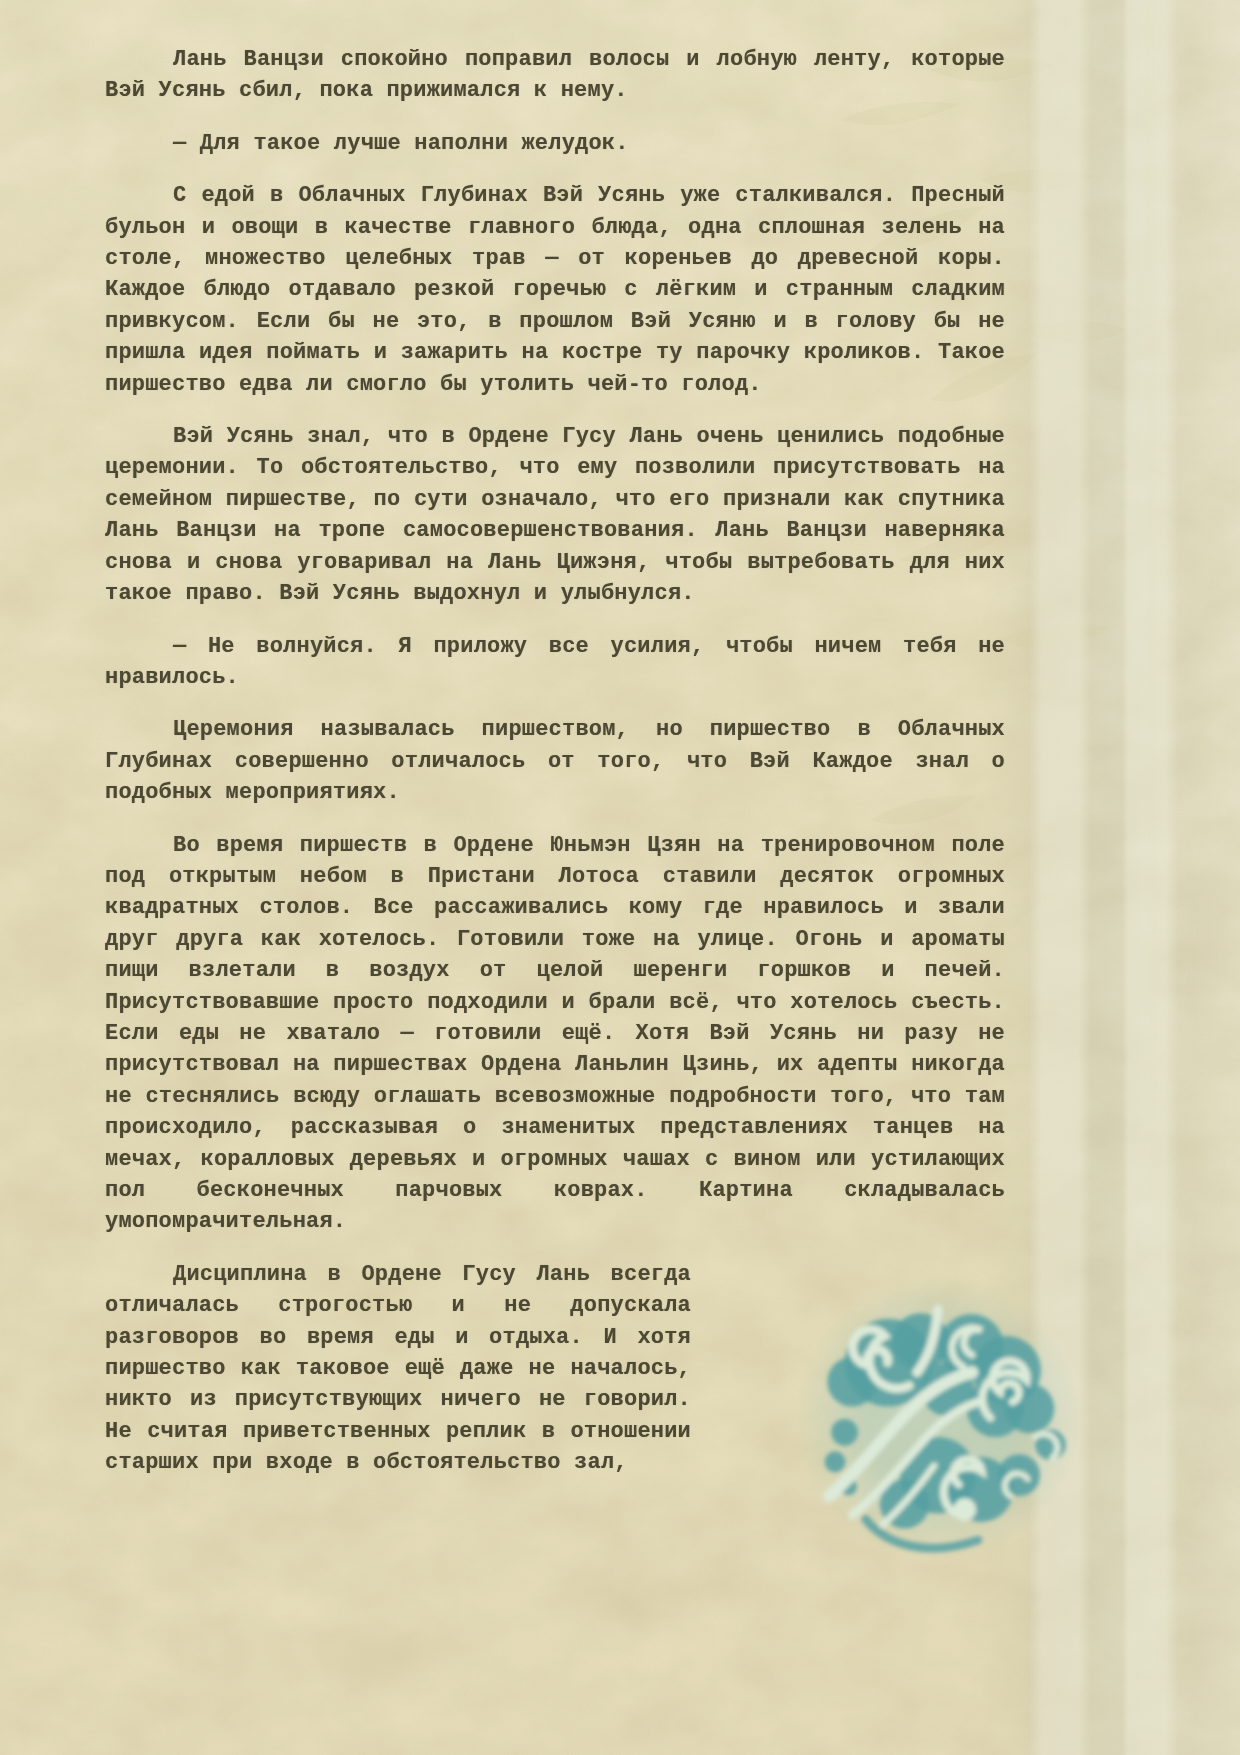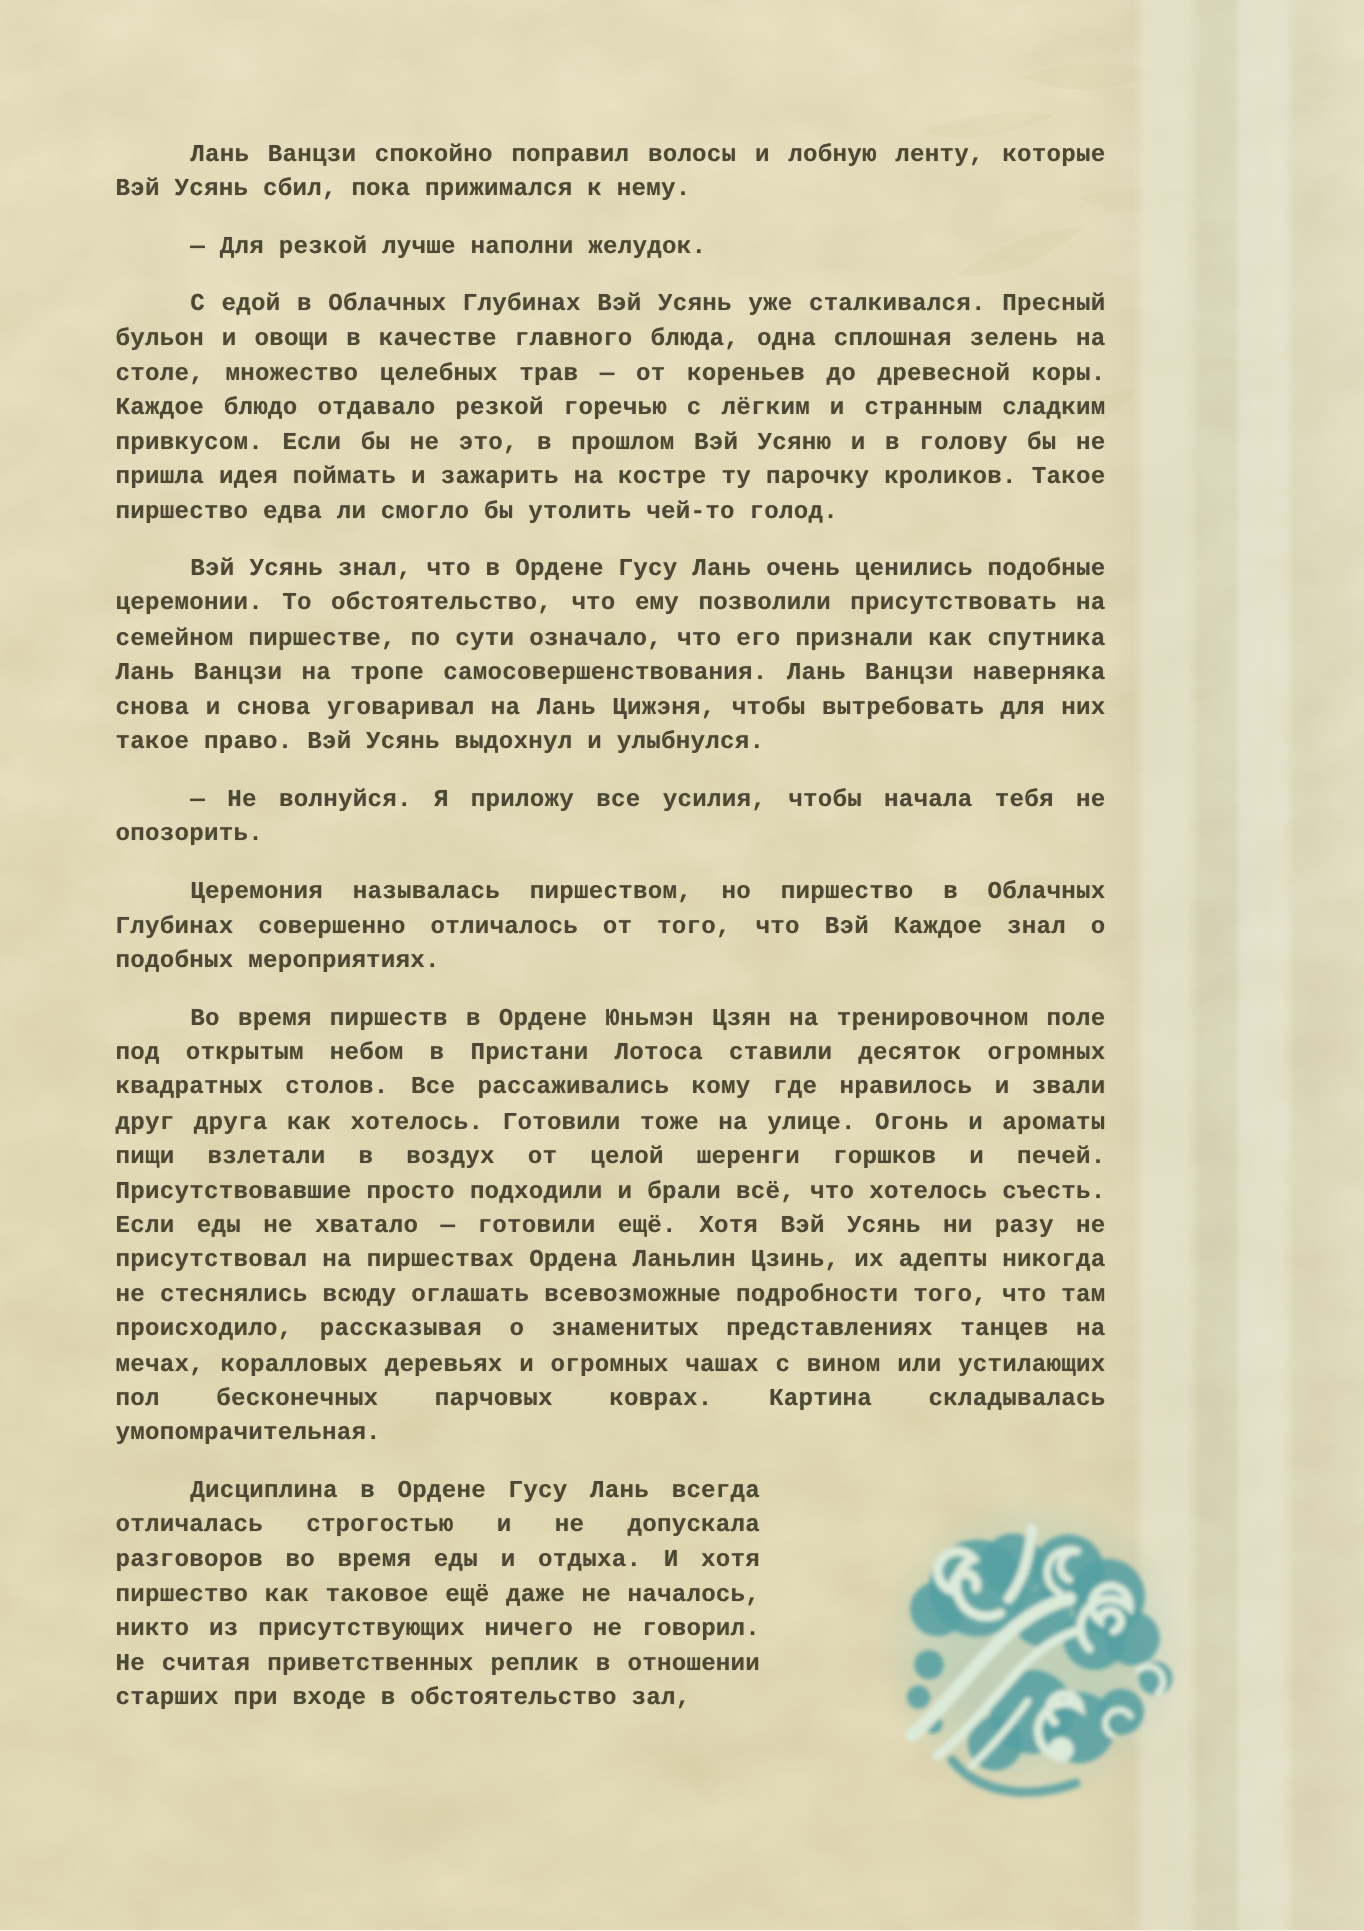--- a/index.html
+++ b/index.html
@@ -44,7 +44,7 @@
 
   .content {
     position: relative;
-    padding: 92px 235px 0 105px;
+    padding: 44px 235px 0 105px;
     color: #4c4833;
     font-size: 22px;
     font-weight: 700;
@@ -52,7 +52,6 @@
     text-align: justify;
     letter-spacing: 0.2px;
     text-shadow: 0 0 1px rgba(72,66,42,0.35);
-    margin-top: 33px;
   }
 
   .content p {

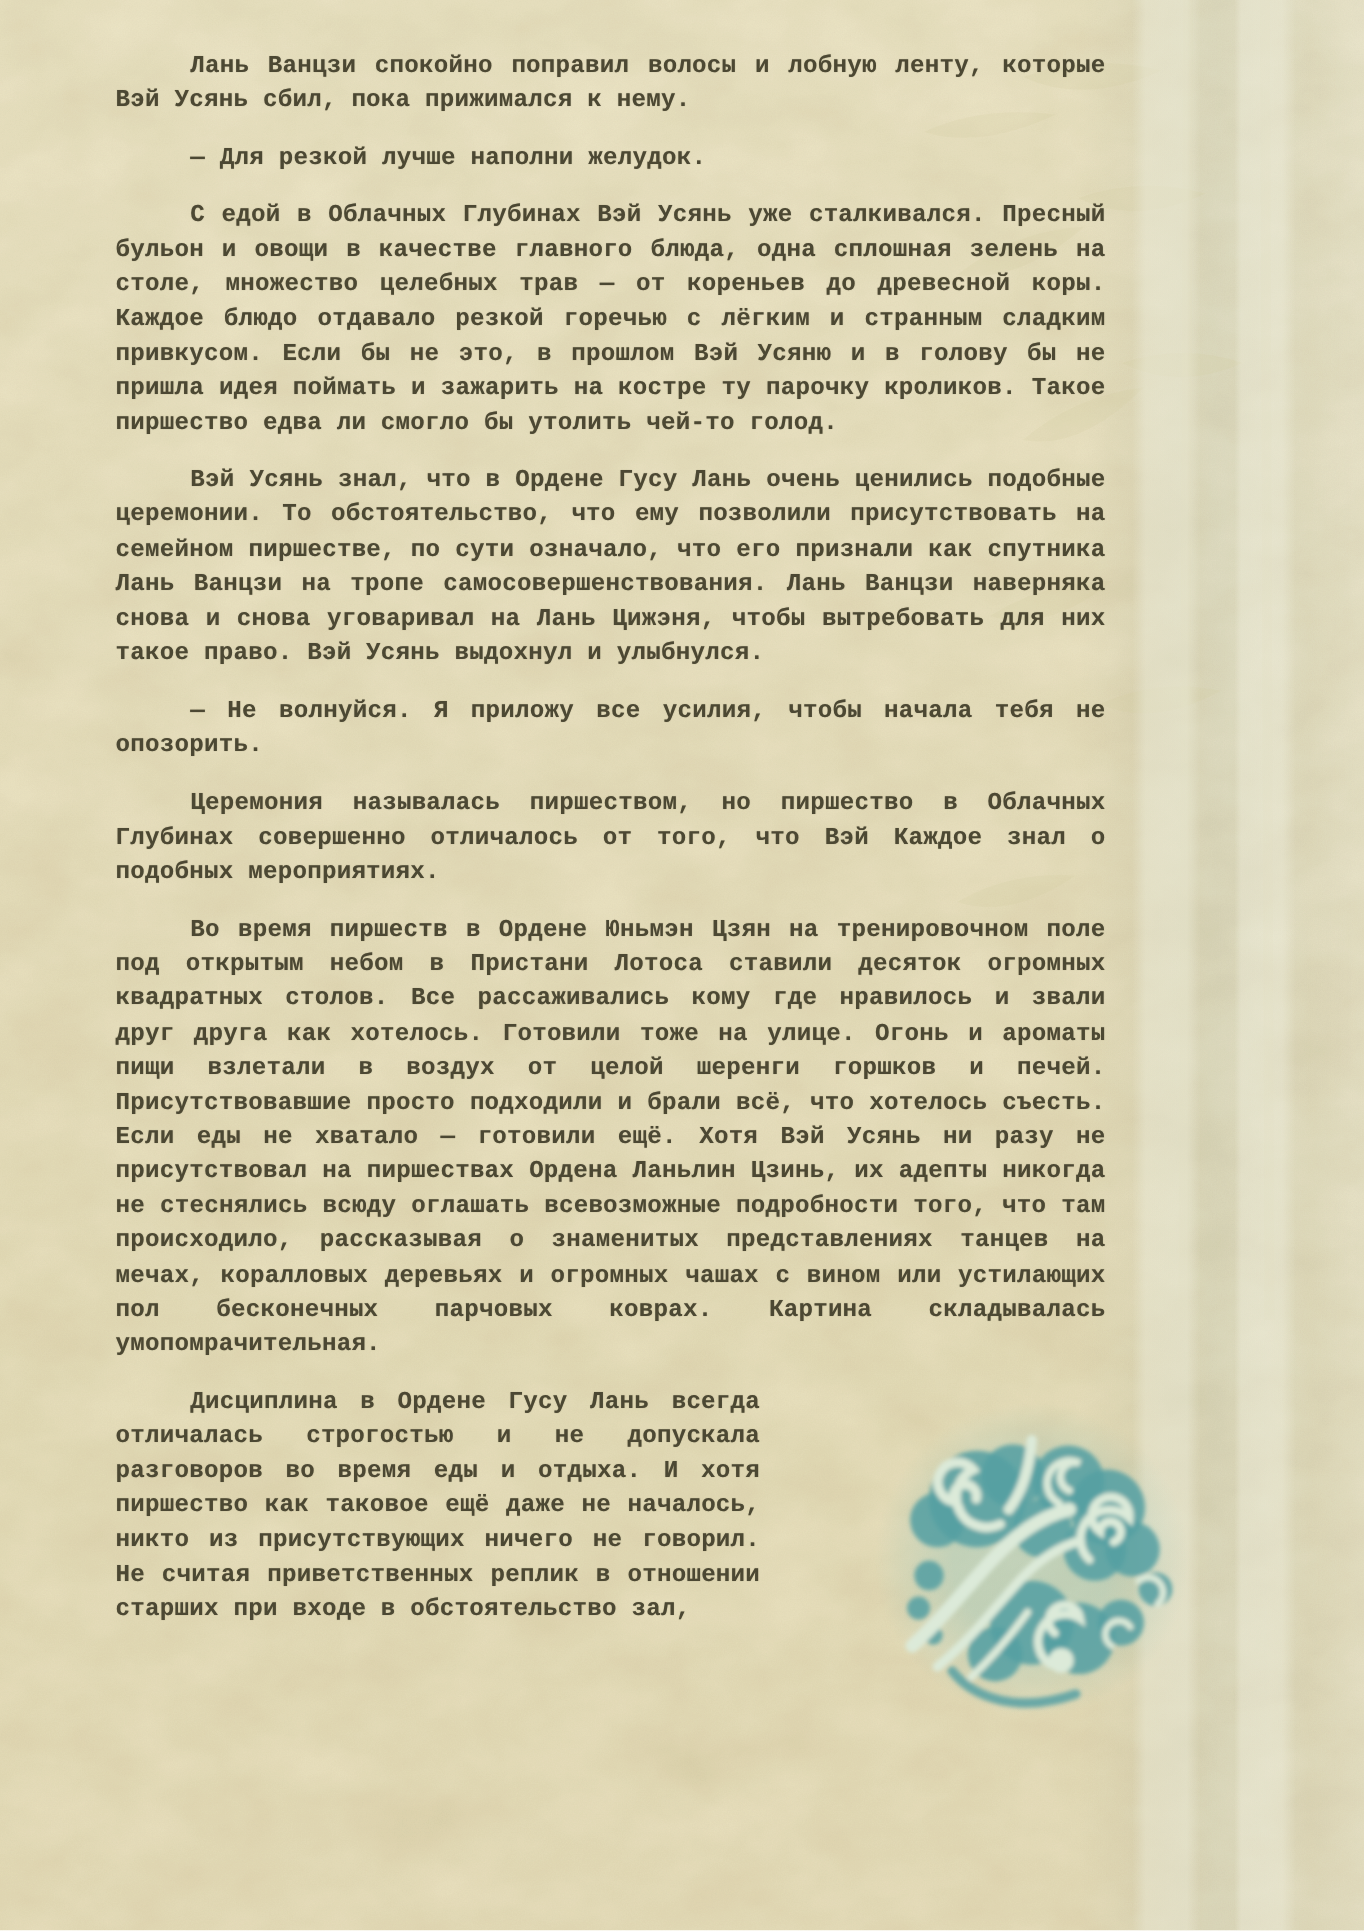--- a/index.html
+++ b/index.html
@@ -114,7 +114,7 @@
 
   <div class="content">
     <p>Лань Ванцзи спокойно поправил волосы и лобную ленту, которые Вэй Усянь сбил, пока прижимался к нему.</p>
-    <p>— Для резкой лучше наполни желудок.</p>
+    <p>— Для такое лучше наполни желудок.</p>
     <p>С едой в Облачных Глубинах Вэй Усянь уже сталкивался. Пресный бульон и овощи в качестве главного блюда, одна сплошная зелень на столе, множество целебных трав — от кореньев до древесной коры. Каждое блюдо отдавало резкой горечью с лёгким и странным сладким привкусом. Если бы не это, в прошлом Вэй Усяню и в голову бы не пришла идея поймать и зажарить на костре ту парочку кроликов. Такое пиршество едва ли смогло бы утолить чей-то голод.</p>
     <p>Вэй Усянь знал, что в Ордене Гусу Лань очень ценились подобные церемонии. То обстоятельство, что ему позволили присутствовать на семейном пиршестве, по сути означало, что его признали как спутника Лань Ванцзи на тропе самосовершенствования. Лань Ванцзи наверняка снова и снова уговаривал на Лань Цижэня, чтобы вытребовать для них такое право. Вэй Усянь выдохнул и улыбнулся.</p>
     <p>— Не волнуйся. Я приложу все усилия, чтобы начала тебя не опозорить.</p>

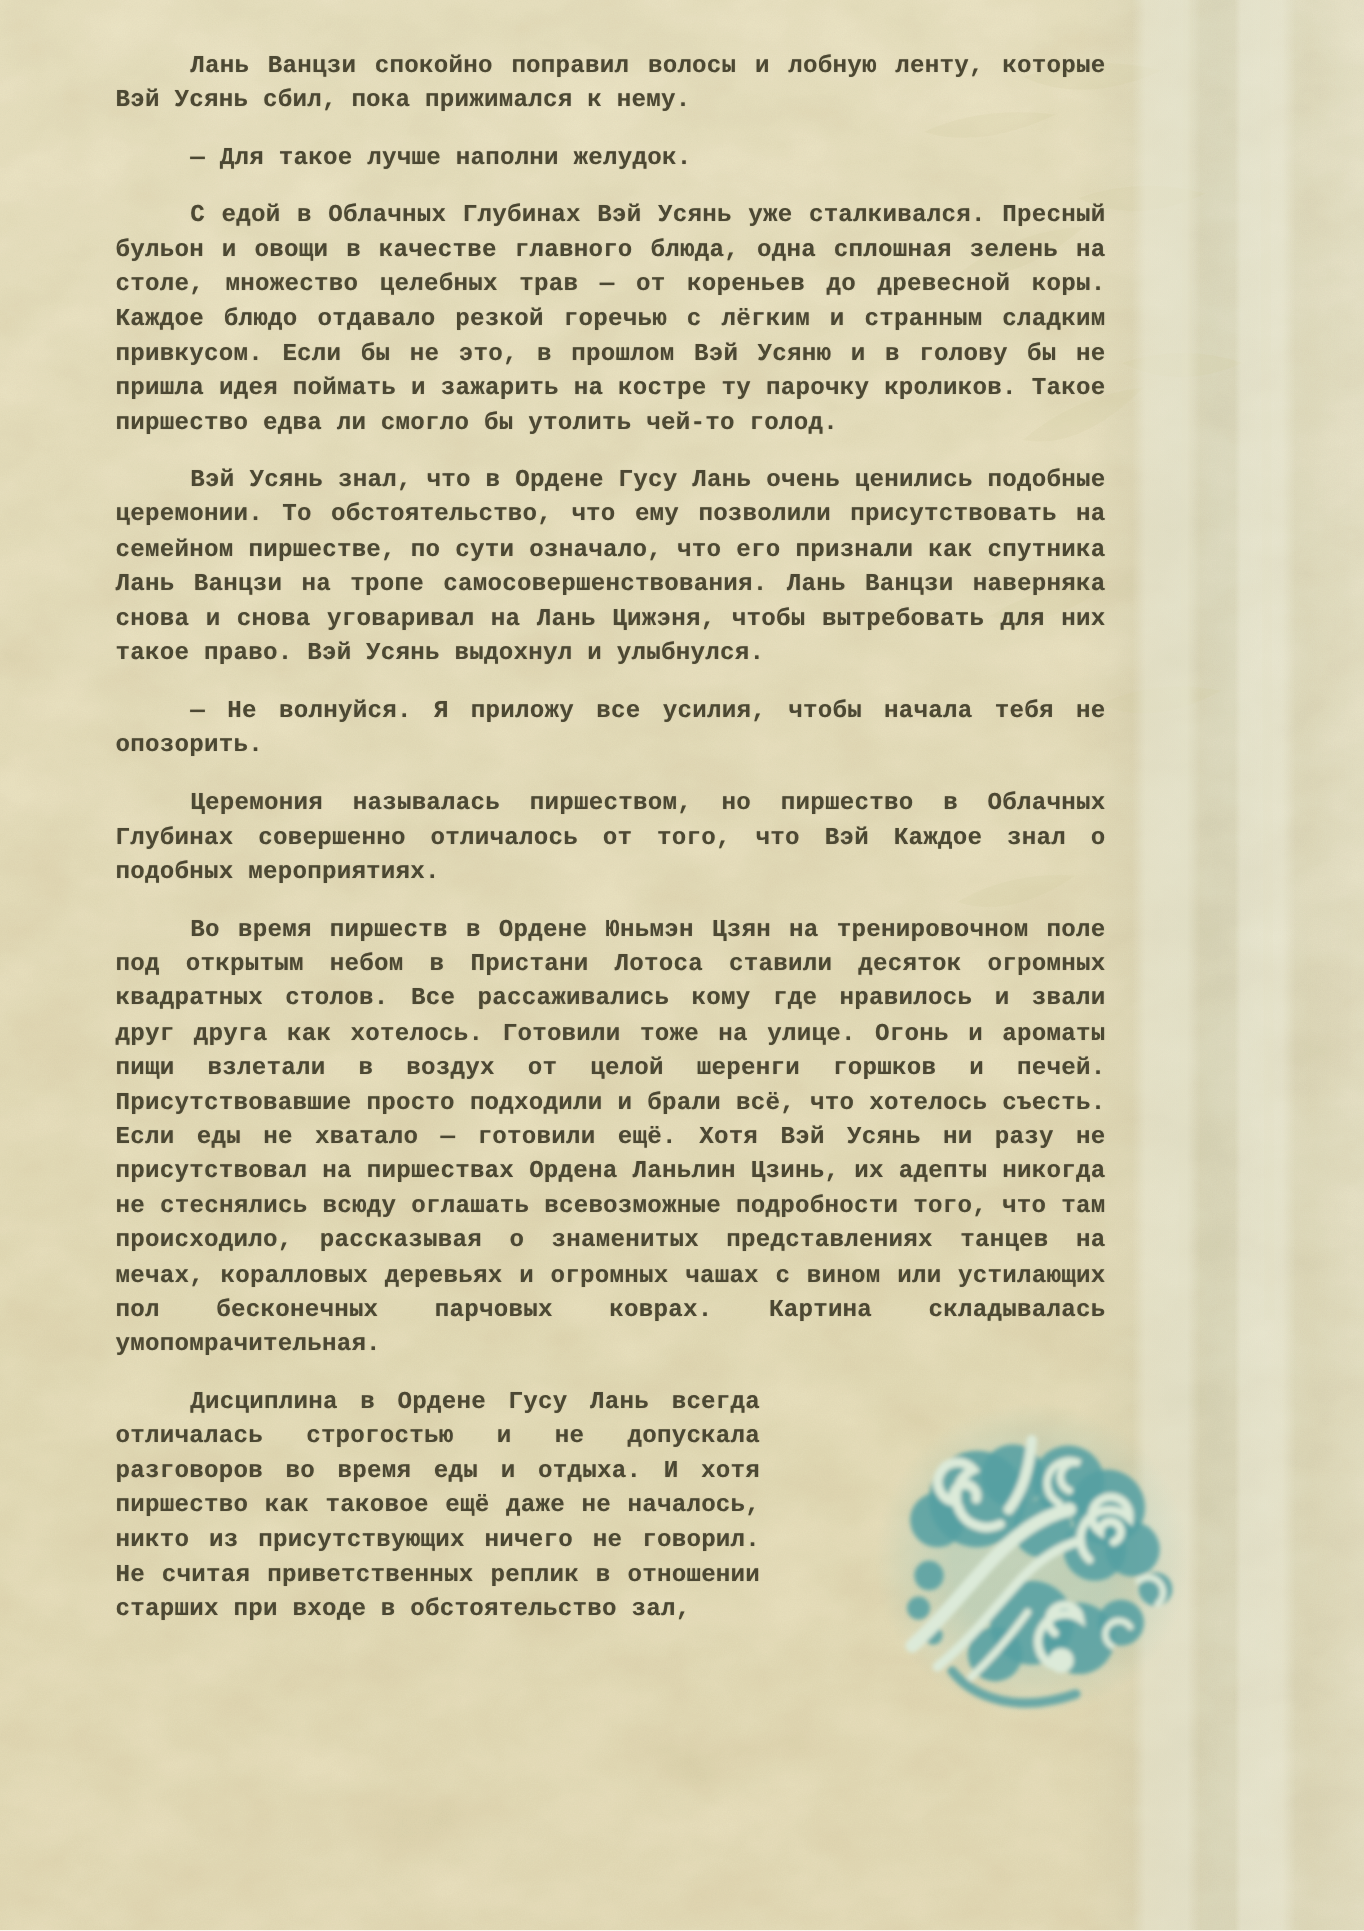--- a/index.html
+++ b/index.html
@@ -117,7 +117,7 @@
     <p>— Для такое лучше наполни желудок.</p>
     <p>С едой в Облачных Глубинах Вэй Усянь уже сталкивался. Пресный бульон и овощи в качестве главного блюда, одна сплошная зелень на столе, множество целебных трав — от кореньев до древесной коры. Каждое блюдо отдавало резкой горечью с лёгким и странным сладким привкусом. Если бы не это, в прошлом Вэй Усяню и в голову бы не пришла идея поймать и зажарить на костре ту парочку кроликов. Такое пиршество едва ли смогло бы утолить чей-то голод.</p>
     <p>Вэй Усянь знал, что в Ордене Гусу Лань очень ценились подобные церемонии. То обстоятельство, что ему позволили присутствовать на семейном пиршестве, по сути означало, что его признали как спутника Лань Ванцзи на тропе самосовершенствования. Лань Ванцзи наверняка снова и снова уговаривал на Лань Цижэня, чтобы вытребовать для них такое право. Вэй Усянь выдохнул и улыбнулся.</p>
-    <p>— Не волнуйся. Я приложу все усилия, чтобы начала тебя не опозорить.</p>
+    <p>— Не волнуйся. Я приложу все усилия, чтобы ничем тебя не нравилось.</p>
     <p>Церемония называлась пиршеством, но пиршество в Облачных Глубинах совершенно отличалось от того, что Вэй Каждое знал о подобных мероприятиях.</p>
     <p>Во время пиршеств в Ордене Юньмэн Цзян на тренировочном поле под открытым небом в Пристани Лотоса ставили десяток огромных квадратных столов. Все рассаживались кому где нравилось и звали друг друга как хотелось. Готовили тоже на улице. Огонь и ароматы пищи взлетали в воздух от целой шеренги горшков и печей. Присутствовавшие просто подходили и брали всё, что хотелось съесть. Если еды не хватало — готовили ещё. Хотя Вэй Усянь ни разу не присутствовал на пиршествах Ордена Ланьлин Цзинь, их адепты никогда не стеснялись всюду оглашать всевозможные подробности того, что там происходило, рассказывая о знаменитых представлениях танцев на мечах, коралловых деревьях и огромных чашах с вином или устилающих пол бесконечных парчовых коврах. Картина складывалась умопомрачительная.</p>
 

